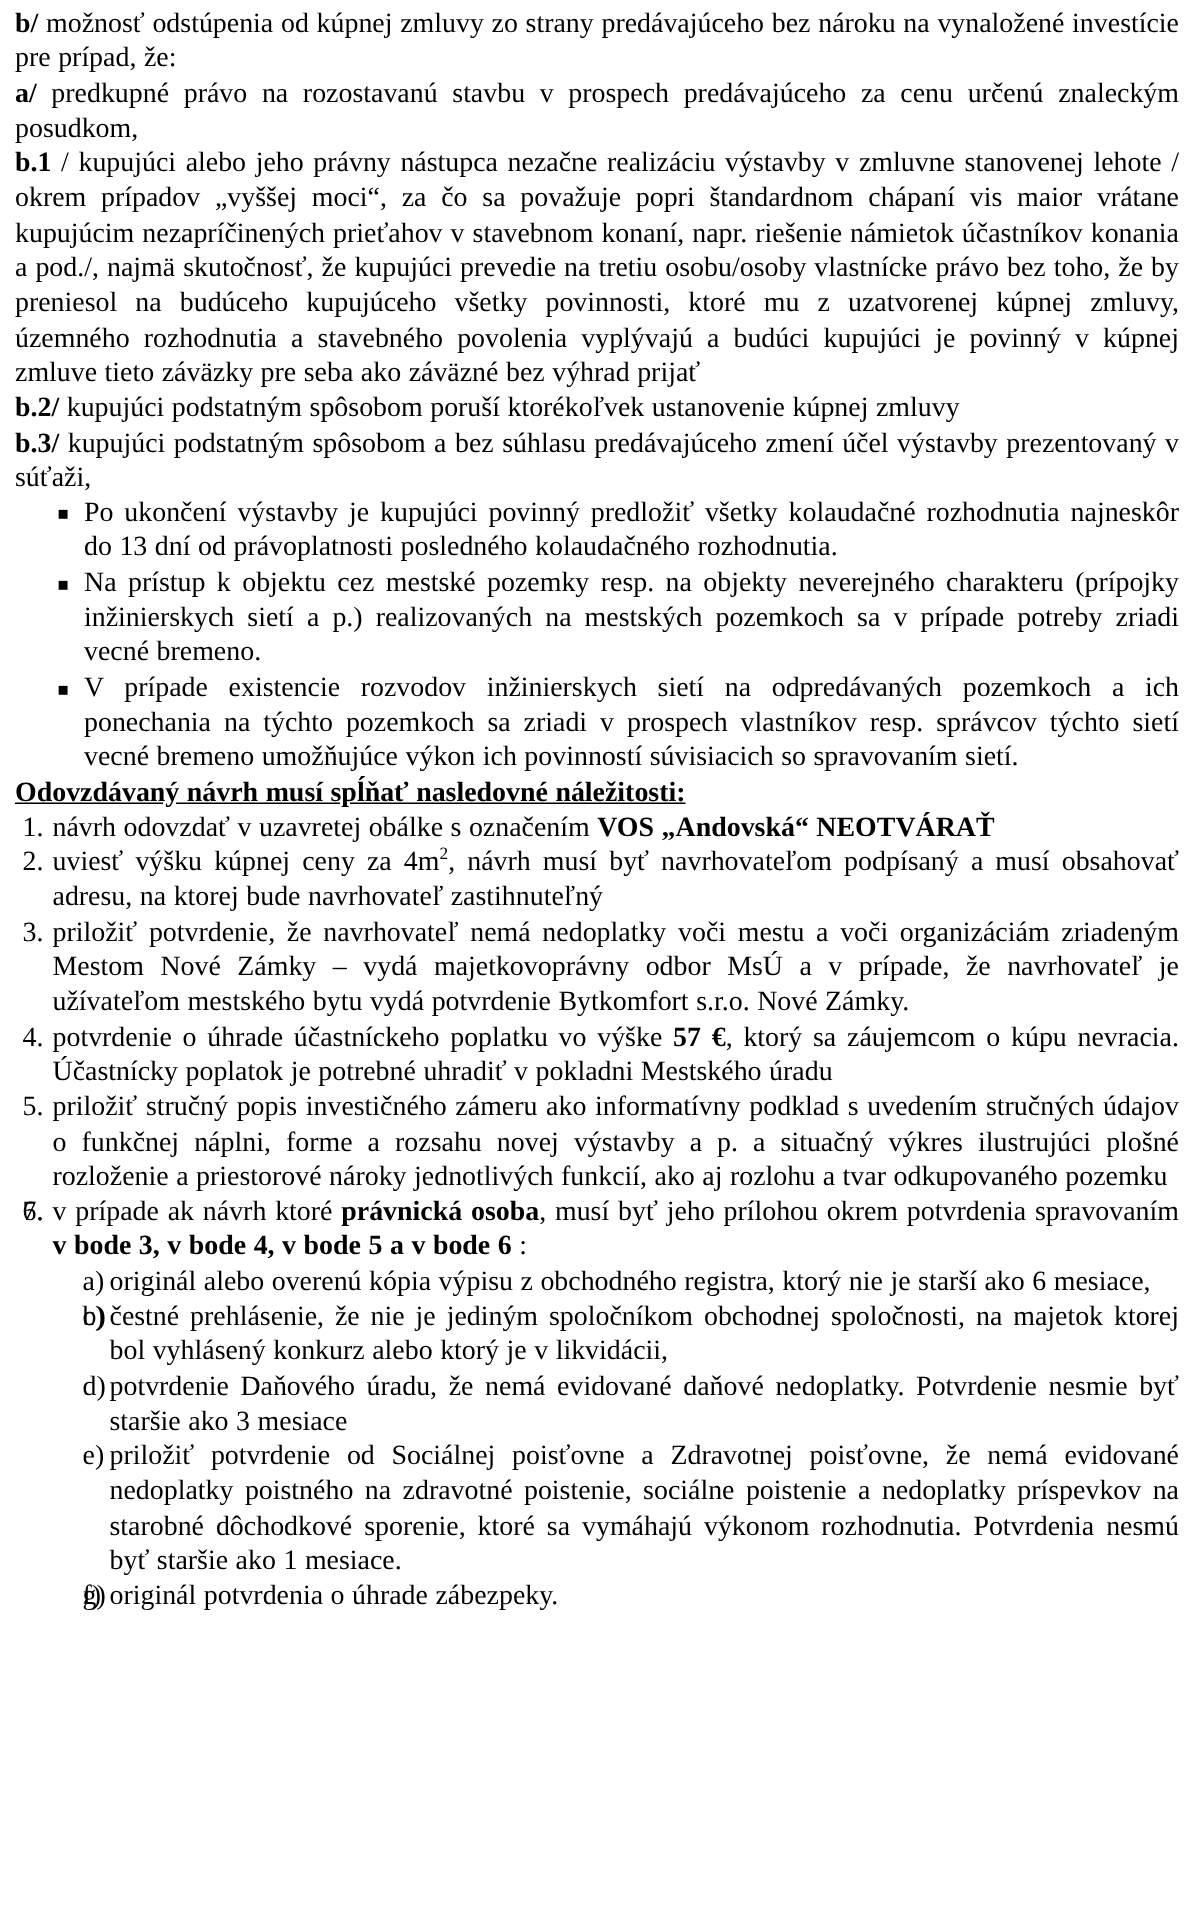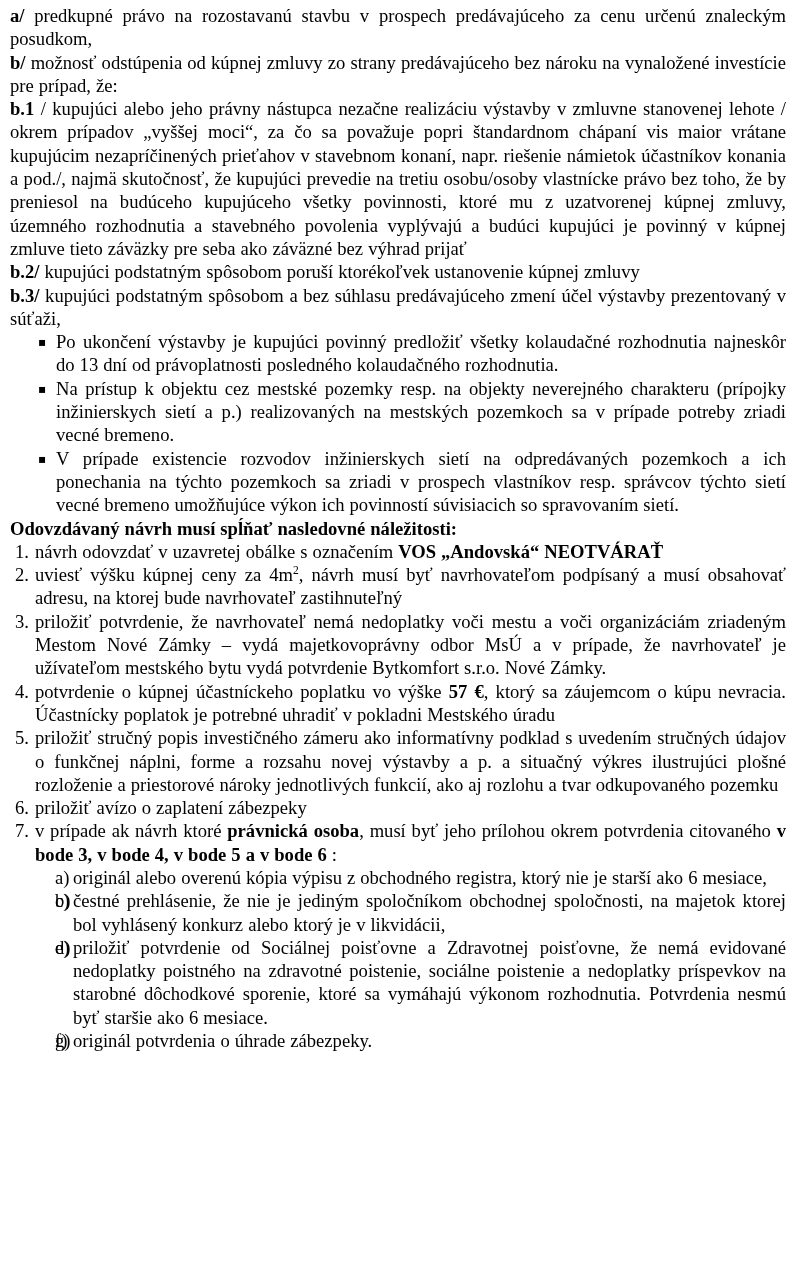--- a/index.html
+++ b/index.html
@@ -64,8 +64,8 @@
 
 <div class="page">
   <div>
+      <div class="block para"><span class="bold">b/</span><span> možnosť odstúpenia od kúpnej zmluvy zo strany predávajúceho bez nároku na vynaložené investície pre prípad, že:</span></div>
       <div class="block para"><span class="bold">a/</span><span> predkupné právo na rozostavanú stavbu v prospech predávajúceho za cenu určenú znaleckým posudkom,</span></div>
-      <div class="block para"><span class="bold">b/</span><span> možnosť odstúpenia od kúpnej zmluvy zo strany predávajúceho bez nároku na vynaložené investície pre prípad, že:</span></div>
       <div class="block para"><span class="bold">b.1</span><span> / kupujúci alebo jeho právny nástupca nezačne realizáciu výstavby v zmluvne stanovenej lehote / okrem prípadov „vyššej moci“, za čo sa považuje popri štandardnom chápaní vis maior vrátane kupujúcim nezapríčinených prieťahov v stavebnom konaní, napr. riešenie námietok účastníkov konania a pod./, najmä skutočnosť, že kupujúci prevedie na tretiu osobu/osoby vlastnícke právo bez toho, že by preniesol na budúceho kupujúceho všetky povinnosti, ktoré mu z uzatvorenej kúpnej zmluvy, územného rozhodnutia a stavebného povolenia vyplývajú a budúci kupujúci je povinný v kúpnej zmluve tieto záväzky pre seba ako záväzné bez výhrad prijať</span></div>
       <div class="block para"><span class="bold">b.2/</span><span> kupujúci podstatným spôsobom poruší ktorékoľvek ustanovenie kúpnej zmluvy</span></div>
       <div class="block para"><span class="bold">b.3/</span><span> kupujúci podstatným spôsobom a bez súhlasu predávajúceho zmení účel výstavby prezentovaný v súťaži,</span></div>

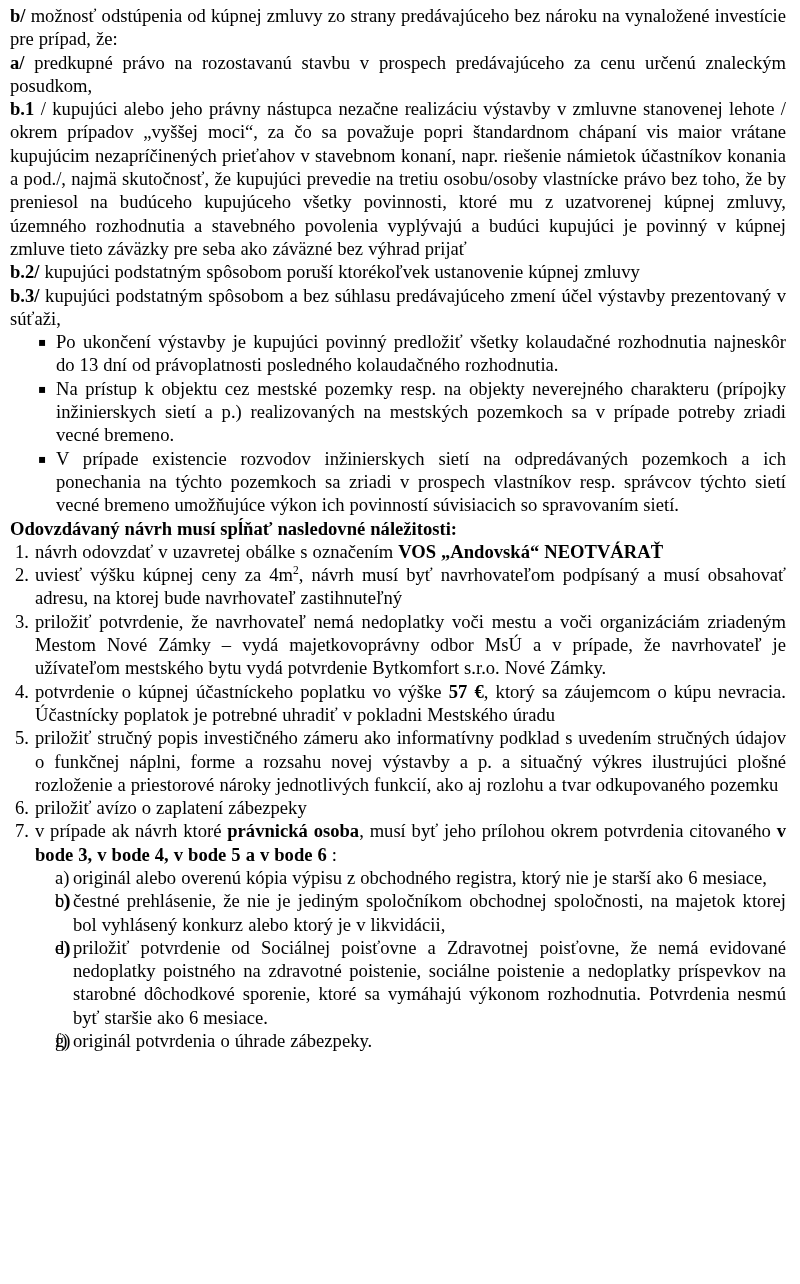--- a/index.html
+++ b/index.html
@@ -34,7 +34,7 @@
   
   .para { padding-left: 0; }
   
-  .heading { font-weight: 700; }
+  .heading { font-weight: 700; text-decoration: underline; }
   
   .bullet { padding-left: 46px; }
   .bullet > .marker {

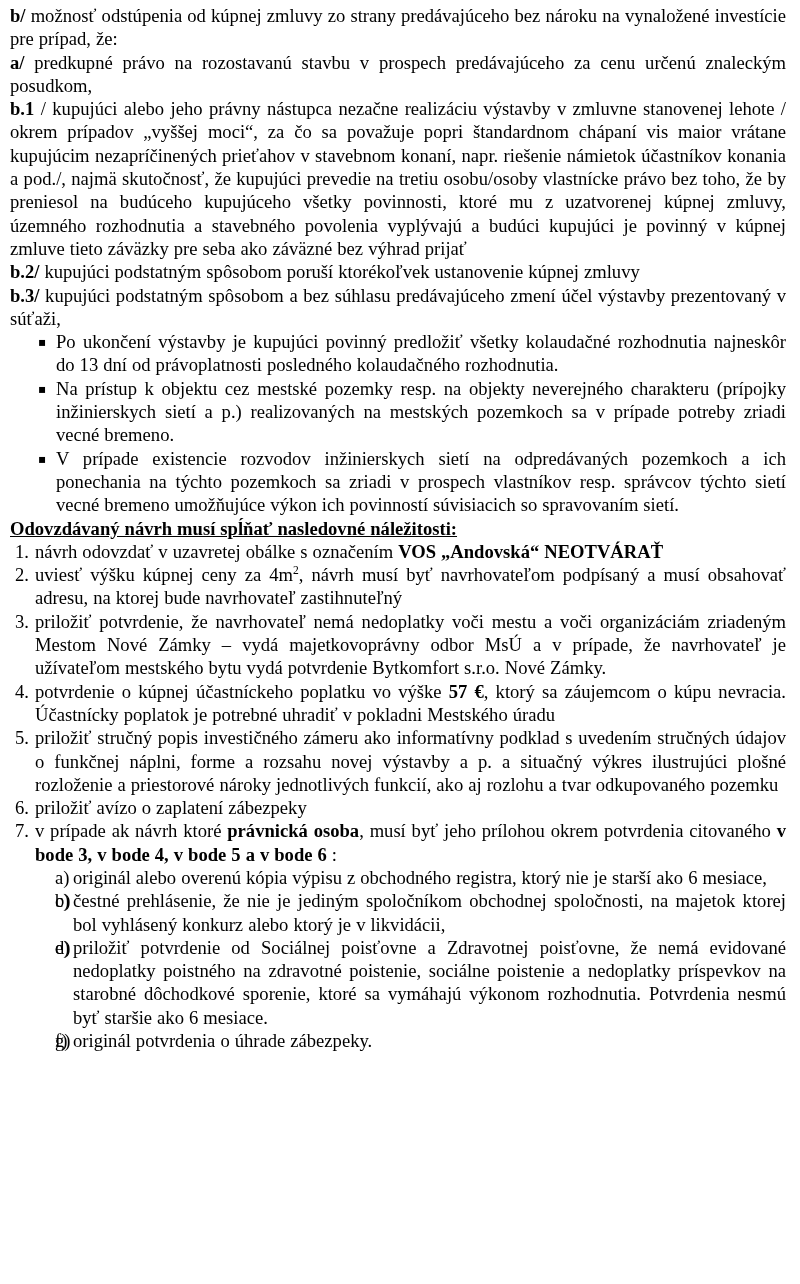--- a/index.html
+++ b/index.html
@@ -76,7 +76,7 @@
       <div class="block numbered"><span class="marker">1.</span><span>návrh odovzdať v uzavretej obálke s označením </span><span class="bold">VOS „Andovská“ NEOTVÁRAŤ</span></div>
       <div class="block numbered"><span class="marker">2.</span><span>uviesť výšku kúpnej ceny za 4m</span><sup>2</sup><span>, návrh musí byť navrhovateľom podpísaný a musí obsahovať adresu, na ktorej bude navrhovateľ zastihnuteľný</span></div>
       <div class="block numbered"><span class="marker">3.</span><span>priložiť potvrdenie, že navrhovateľ nemá nedoplatky voči mestu a voči organizáciám zriadeným Mestom Nové Zámky – vydá majetkovoprávny odbor MsÚ a v prípade, že navrhovateľ je užívateľom mestského bytu vydá potvrdenie Bytkomfort s.r.o. Nové Zámky.</span></div>
-      <div class="block numbered"><span class="marker">4.</span><span>potvrdenie o kúpnej účastníckeho poplatku vo výške </span><span class="bold">57 €</span><span>, ktorý sa záujemcom o kúpu nevracia. Účastnícky poplatok je potrebné uhradiť v pokladni Mestského úradu</span></div>
+      <div class="block numbered"><span class="marker">4.</span><span>potvrdenie o úhrade účastníckeho poplatku vo výške </span><span class="bold">57 €</span><span>, ktorý sa záujemcom o kúpu nevracia. Účastnícky poplatok je potrebné uhradiť v pokladni Mestského úradu</span></div>
       <div class="block numbered"><span class="marker">5.</span><span>priložiť stručný popis investičného zámeru ako informatívny podklad s uvedením stručných údajov o funkčnej náplni, forme a rozsahu novej výstavby a p. a situačný výkres ilustrujúci plošné rozloženie a priestorové nároky jednotlivých funkcií, ako aj rozlohu a tvar odkupovaného pozemku</span></div>
       <div class="block numbered"><span class="marker">6.</span><span>priložiť avízo o zaplatení zábezpeky</span></div>
       <div class="block numbered"><span class="marker">7.</span><span>v prípade ak návrh ktoré </span><span class="bold">právnická osoba</span><span>, musí byť jeho prílohou okrem potvrdenia citovaného </span><span class="bold">v bode 3, v bode 4, v bode 5 a v bode 6</span><span> :</span></div>

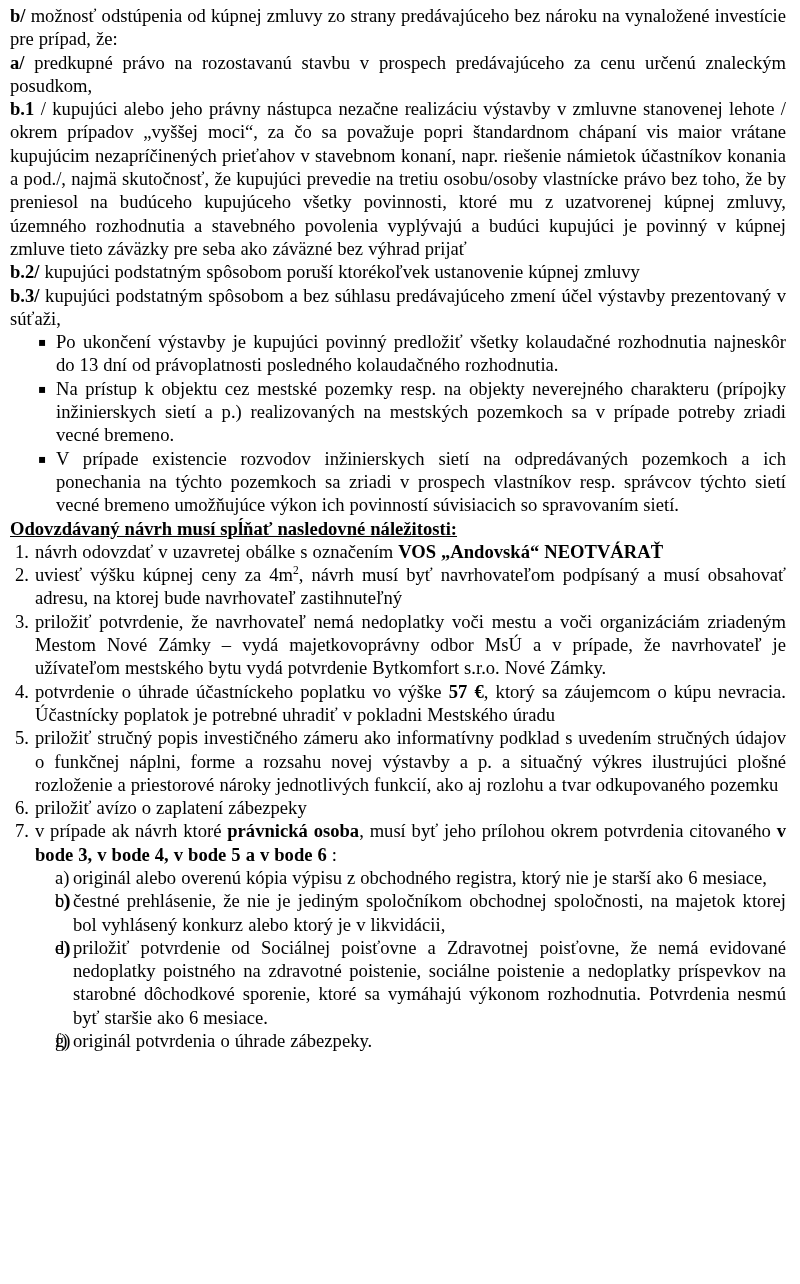--- a/index.html
+++ b/index.html
@@ -78,7 +78,7 @@
       <div class="block numbered"><span class="marker">3.</span><span>priložiť potvrdenie, že navrhovateľ nemá nedoplatky voči mestu a voči organizáciám zriadeným Mestom Nové Zámky – vydá majetkovoprávny odbor MsÚ a v prípade, že navrhovateľ je užívateľom mestského bytu vydá potvrdenie Bytkomfort s.r.o. Nové Zámky.</span></div>
       <div class="block numbered"><span class="marker">4.</span><span>potvrdenie o úhrade účastníckeho poplatku vo výške </span><span class="bold">57 €</span><span>, ktorý sa záujemcom o kúpu nevracia. Účastnícky poplatok je potrebné uhradiť v pokladni Mestského úradu</span></div>
       <div class="block numbered"><span class="marker">5.</span><span>priložiť stručný popis investičného zámeru ako informatívny podklad s uvedením stručných údajov o funkčnej náplni, forme a rozsahu novej výstavby a p. a situačný výkres ilustrujúci plošné rozloženie a priestorové nároky jednotlivých funkcií, ako aj rozlohu a tvar odkupovaného pozemku</span></div>
-      <div class="block numbered"><span class="marker">6.</span><span>priložiť avízo o zaplatení zábezpeky</span></div>
+      <div class="block numbered"><span class="marker">6.</span></div>
       <div class="block numbered"><span class="marker">7.</span><span>v prípade ak návrh ktoré </span><span class="bold">právnická osoba</span><span>, musí byť jeho prílohou okrem potvrdenia citovaného </span><span class="bold">v bode 3, v bode 4, v bode 5 a v bode 6</span><span> :</span></div>
       <div class="block lettered"><span class="marker">a)</span><span>originál alebo overenú kópia výpisu z obchodného registra, ktorý nie je starší ako 6 mesiace,</span></div>
       <div class="block lettered"><span class="marker">b)</span></div>

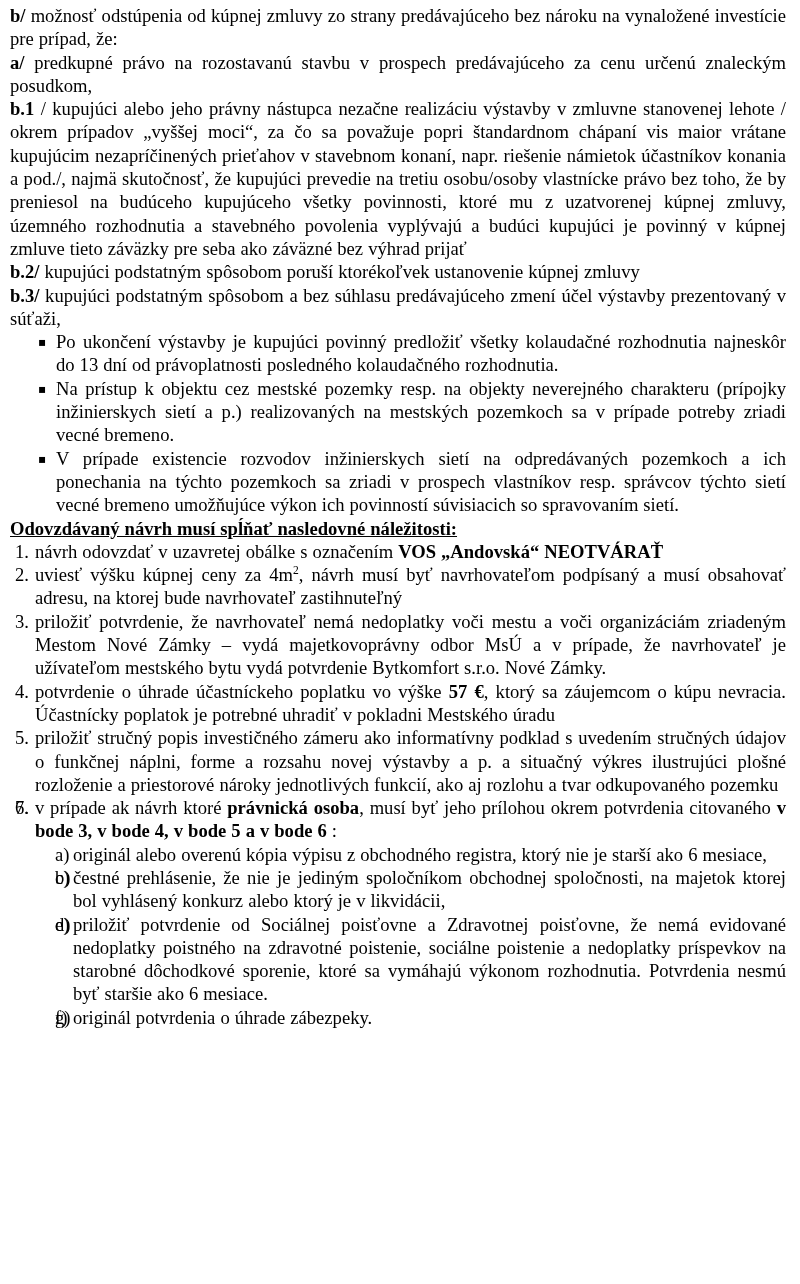--- a/index.html
+++ b/index.html
@@ -79,7 +79,7 @@
       <div class="block numbered"><span class="marker">4.</span><span>potvrdenie o úhrade účastníckeho poplatku vo výške </span><span class="bold">57 €</span><span>, ktorý sa záujemcom o kúpu nevracia. Účastnícky poplatok je potrebné uhradiť v pokladni Mestského úradu</span></div>
       <div class="block numbered"><span class="marker">5.</span><span>priložiť stručný popis investičného zámeru ako informatívny podklad s uvedením stručných údajov o funkčnej náplni, forme a rozsahu novej výstavby a p. a situačný výkres ilustrujúci plošné rozloženie a priestorové nároky jednotlivých funkcií, ako aj rozlohu a tvar odkupovaného pozemku</span></div>
       <div class="block numbered"><span class="marker">6.</span></div>
-      <div class="block numbered"><span class="marker">7.</span><span>v prípade ak návrh ktoré </span><span class="bold">právnická osoba</span><span>, musí byť jeho prílohou okrem potvrdenia citovaného </span><span class="bold">v bode 3, v bode 4, v bode 5 a v bode 6</span><span> :</span></div>
+      <div class="block numbered"><span class="marker">7.</span><span>v prípade ak návrh ktoré </span><span class="bold">právnická osoba</span><span>, musí byť jeho prílohou okrem potvrdenia spravovaním </span><span class="bold">v bode 3, v bode 4, v bode 5 a v bode 6</span><span> :</span></div>
       <div class="block lettered"><span class="marker">a)</span><span>originál alebo overenú kópia výpisu z obchodného registra, ktorý nie je starší ako 6 mesiace,</span></div>
       <div class="block lettered"><span class="marker">b)</span></div>
       <div class="block lettered"><span class="marker">c)</span><span>čestné prehlásenie, že nie je jediným spoločníkom obchodnej spoločnosti, na majetok ktorej bol vyhlásený konkurz alebo ktorý je v likvidácii,</span></div>

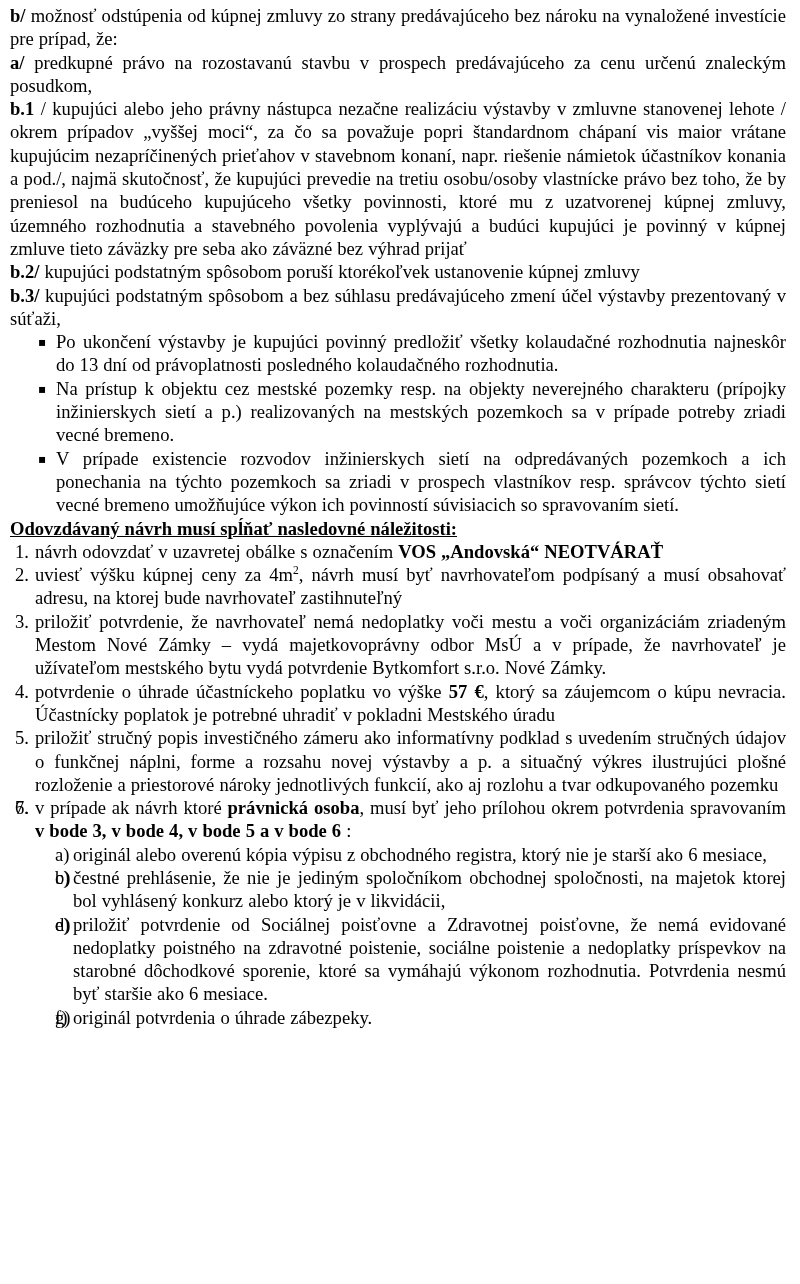--- a/index.html
+++ b/index.html
@@ -83,7 +83,7 @@
       <div class="block lettered"><span class="marker">a)</span><span>originál alebo overenú kópia výpisu z obchodného registra, ktorý nie je starší ako 6 mesiace,</span></div>
       <div class="block lettered"><span class="marker">b)</span></div>
       <div class="block lettered"><span class="marker">c)</span><span>čestné prehlásenie, že nie je jediným spoločníkom obchodnej spoločnosti, na majetok ktorej bol vyhlásený konkurz alebo ktorý je v likvidácii,</span></div>
-      <div class="block lettered"><span class="marker">d)</span></div>
+      <div class="block lettered"><span class="marker">d)</span><span>potvrdenie Daňového úradu, že nemá evidované daňové nedoplatky. Potvrdenie nesmie byť staršie ako 3 mesiace</span></div>
       <div class="block lettered"><span class="marker">e)</span><span>priložiť potvrdenie od Sociálnej poisťovne a Zdravotnej poisťovne, že nemá evidované nedoplatky poistného na zdravotné poistenie, sociálne poistenie a nedoplatky príspevkov na starobné dôchodkové sporenie, ktoré sa vymáhajú výkonom rozhodnutia. Potvrdenia nesmú byť staršie ako 6 mesiace.</span></div>
       <div class="block lettered"><span class="marker">f)</span></div>
       <div class="block lettered"><span class="marker">g)</span><span>originál potvrdenia o úhrade zábezpeky.</span></div>

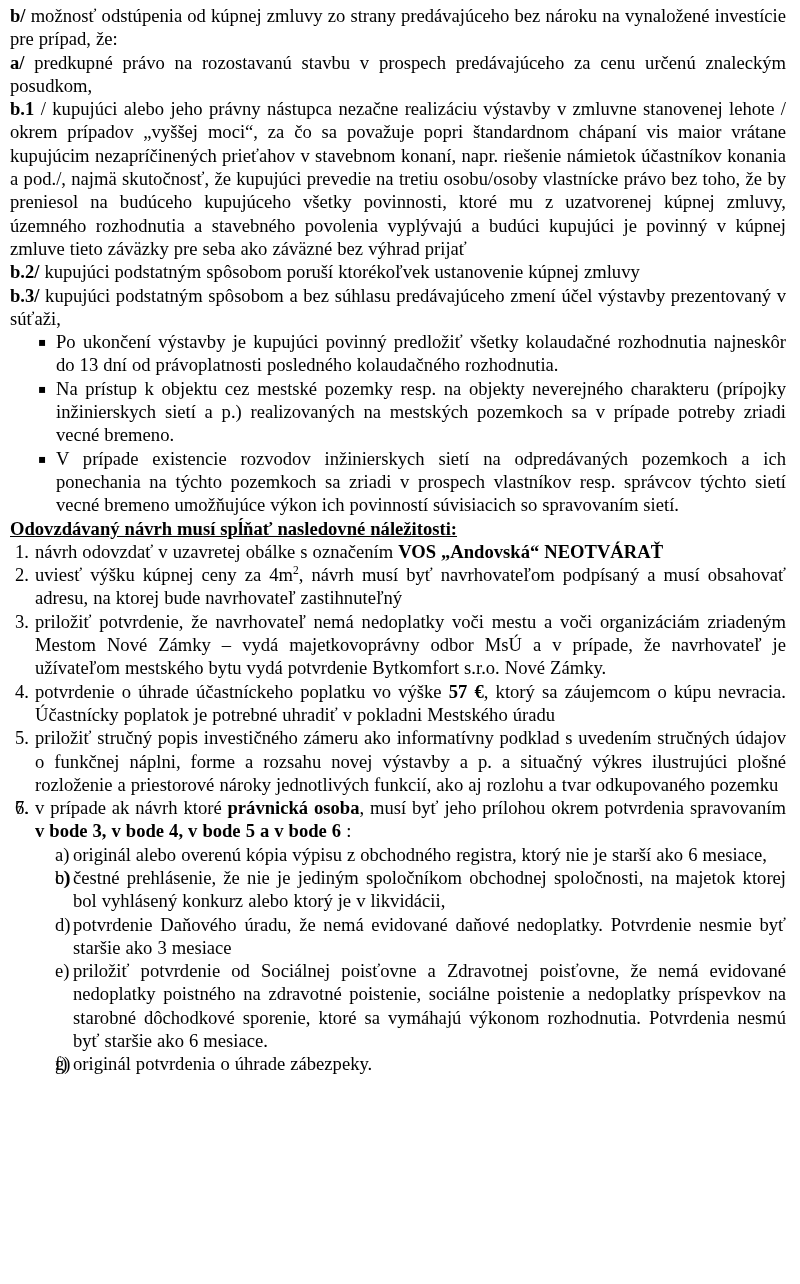--- a/index.html
+++ b/index.html
@@ -84,7 +84,7 @@
       <div class="block lettered"><span class="marker">b)</span></div>
       <div class="block lettered"><span class="marker">c)</span><span>čestné prehlásenie, že nie je jediným spoločníkom obchodnej spoločnosti, na majetok ktorej bol vyhlásený konkurz alebo ktorý je v likvidácii,</span></div>
       <div class="block lettered"><span class="marker">d)</span><span>potvrdenie Daňového úradu, že nemá evidované daňové nedoplatky. Potvrdenie nesmie byť staršie ako 3 mesiace</span></div>
-      <div class="block lettered"><span class="marker">e)</span><span>priložiť potvrdenie od Sociálnej poisťovne a Zdravotnej poisťovne, že nemá evidované nedoplatky poistného na zdravotné poistenie, sociálne poistenie a nedoplatky príspevkov na starobné dôchodkové sporenie, ktoré sa vymáhajú výkonom rozhodnutia. Potvrdenia nesmú byť staršie ako 6 mesiace.</span></div>
+      <div class="block lettered"><span class="marker">e)</span><span>priložiť potvrdenie od Sociálnej poisťovne a Zdravotnej poisťovne, že nemá evidované nedoplatky poistného na zdravotné poistenie, sociálne poistenie a nedoplatky príspevkov na starobné dôchodkové sporenie, ktoré sa vymáhajú výkonom rozhodnutia. Potvrdenia nesmú byť staršie ako 1 mesiace.</span></div>
       <div class="block lettered"><span class="marker">f)</span></div>
       <div class="block lettered"><span class="marker">g)</span><span>originál potvrdenia o úhrade zábezpeky.</span></div>
     </div>

